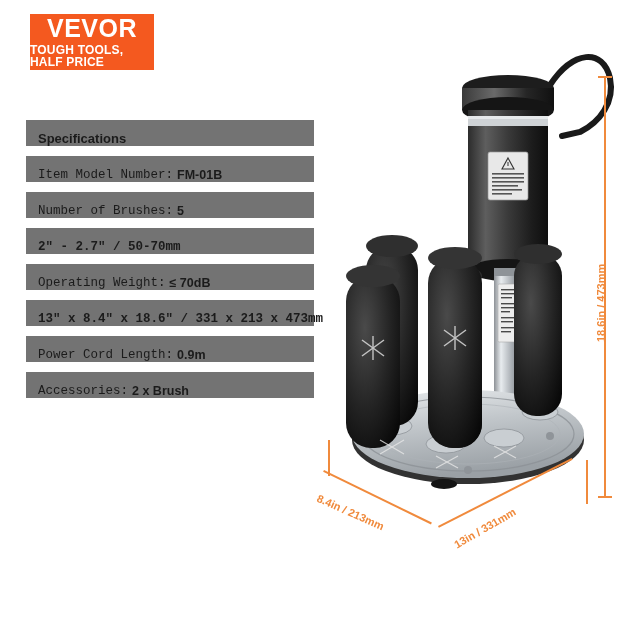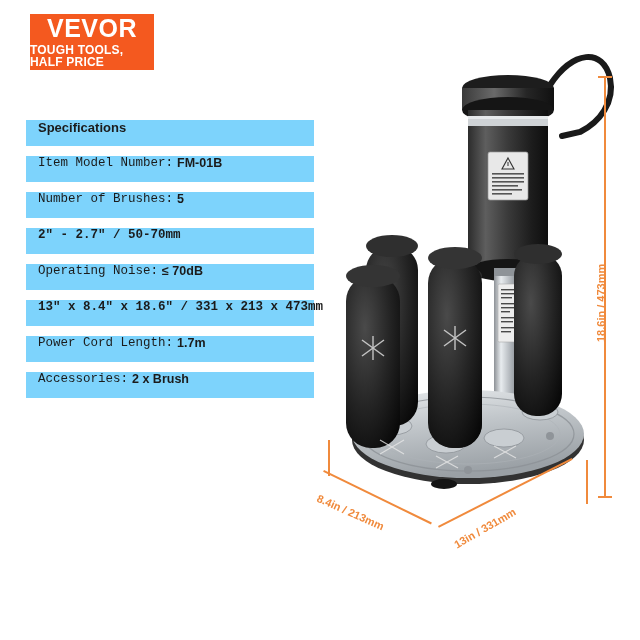--- a/index.html
+++ b/index.html
@@ -51,11 +51,11 @@
     width: 288px;
   }
   .spec-row {
-    background: #7dd3fc;
+    background: #737373;
     height: 26px;
     margin-bottom: 10px;
     display: flex;
-    align-items: flex-start;
+    align-items: flex-end;
     padding-left: 12px;
     box-sizing: border-box;
   }

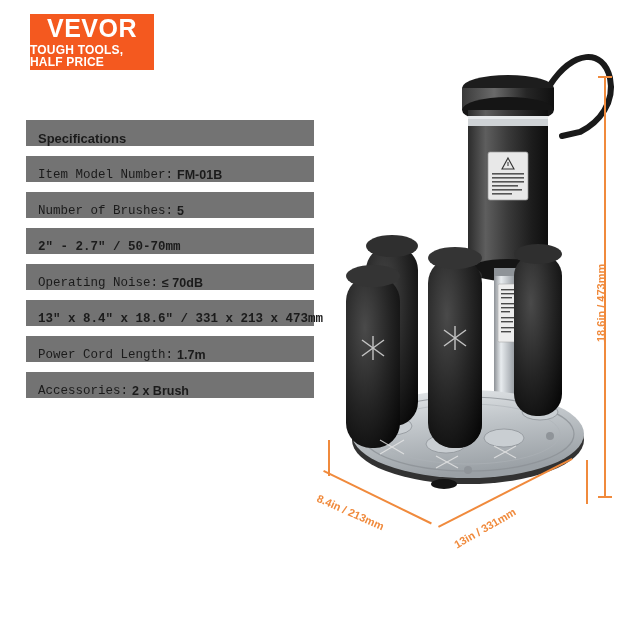--- a/index.html
+++ b/index.html
@@ -127,7 +127,7 @@
       <span class="label">2" - 2.7" / 50-70mm</span>
     </div>
     <div class="spec-row">
-      <span class="label">Operating Noise:</span>
+      <span class="label">Operating Weight:</span>
       <span class="value">≤ 70dB</span>
     </div>
     <div class="spec-row bold-only">

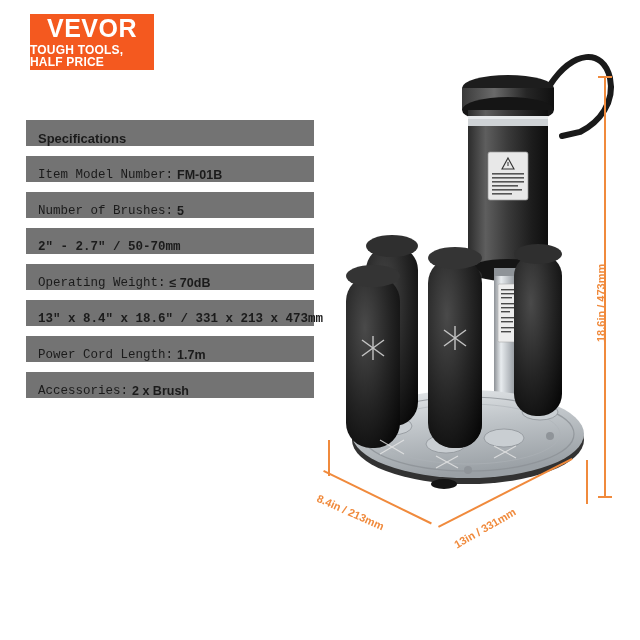--- a/index.html
+++ b/index.html
@@ -135,7 +135,7 @@
     </div>
     <div class="spec-row">
       <span class="label">Power Cord Length:</span>
-      <span class="value">1.7m</span>
+      <span class="value">0.9m</span>
     </div>
     <div class="spec-row">
       <span class="label">Accessories:</span>

